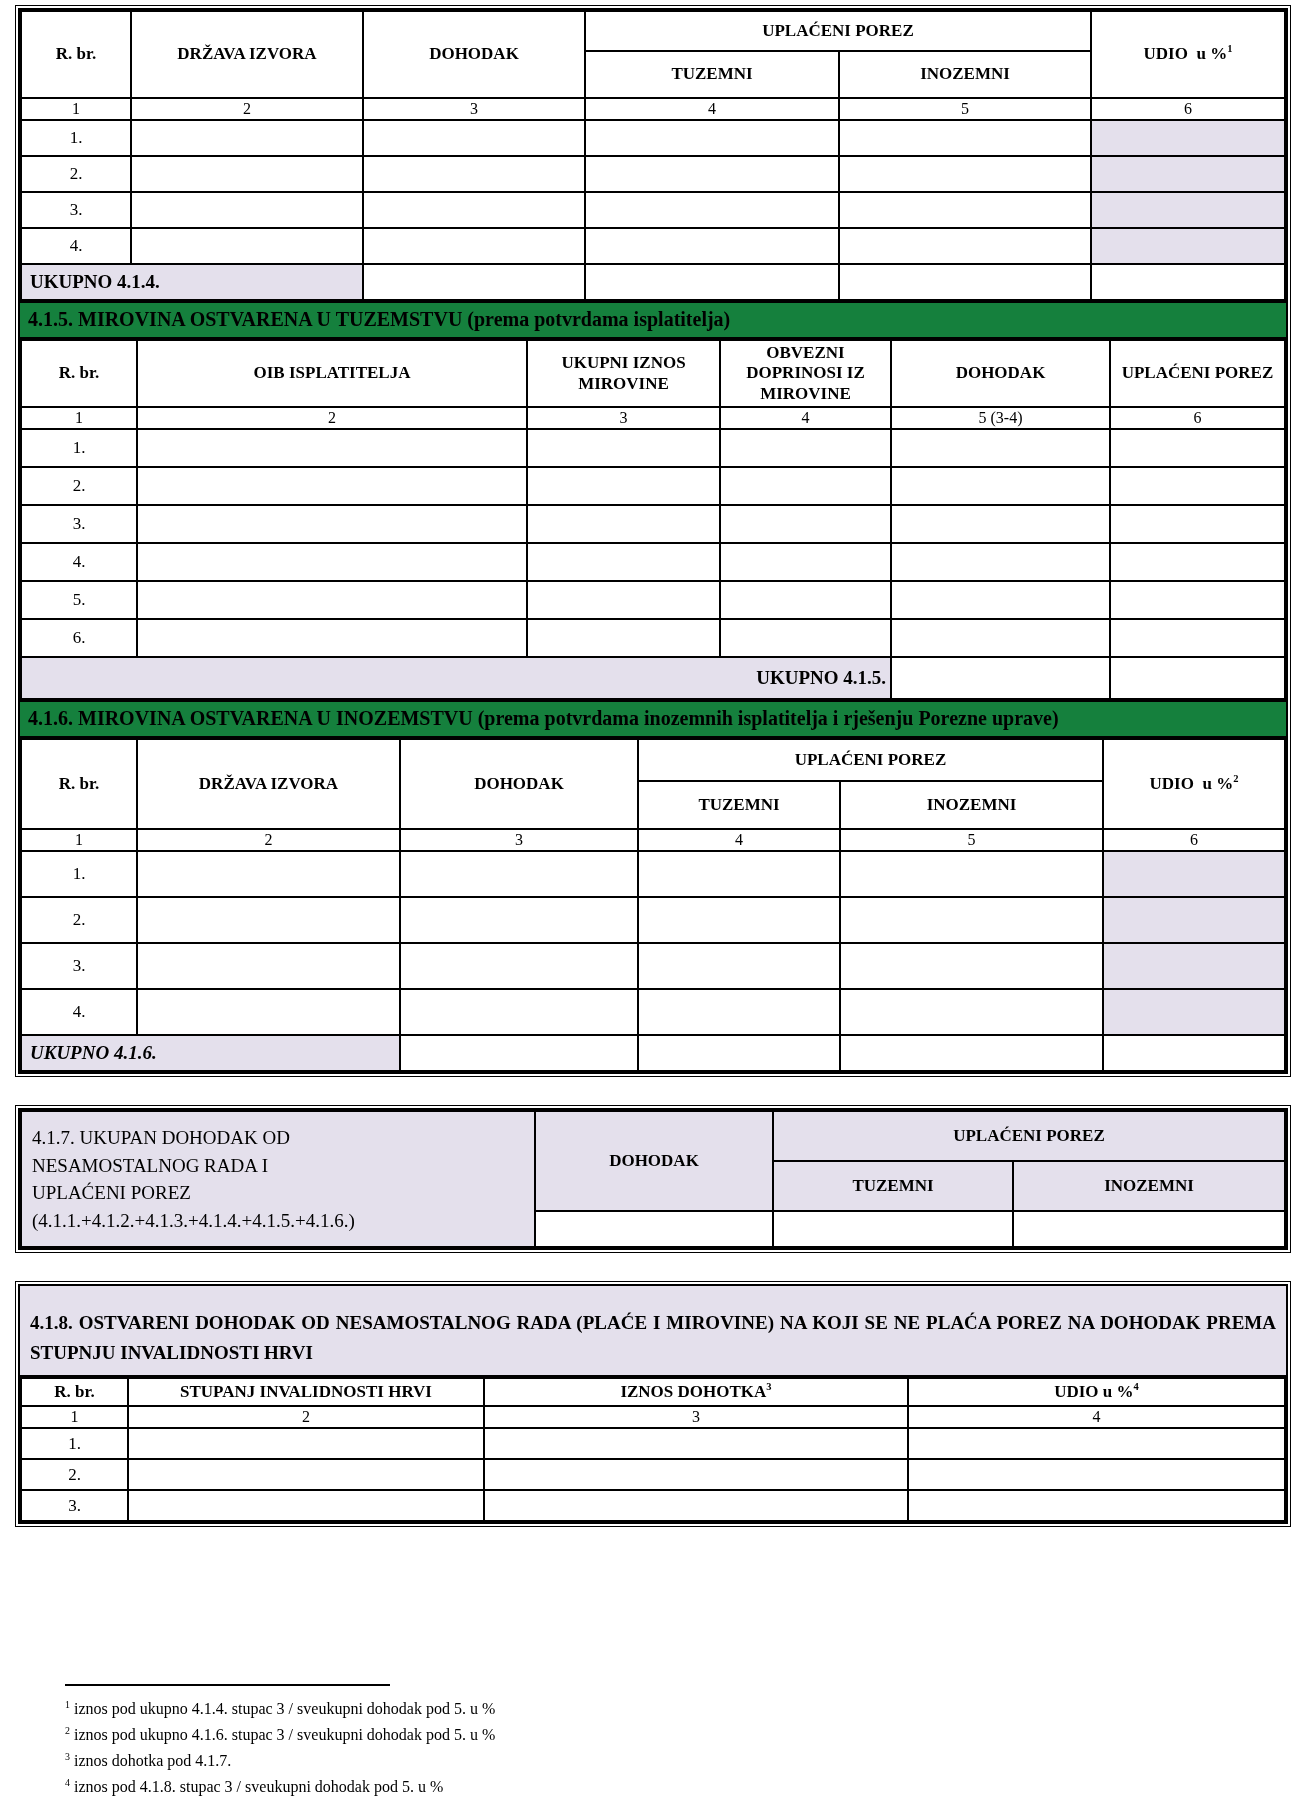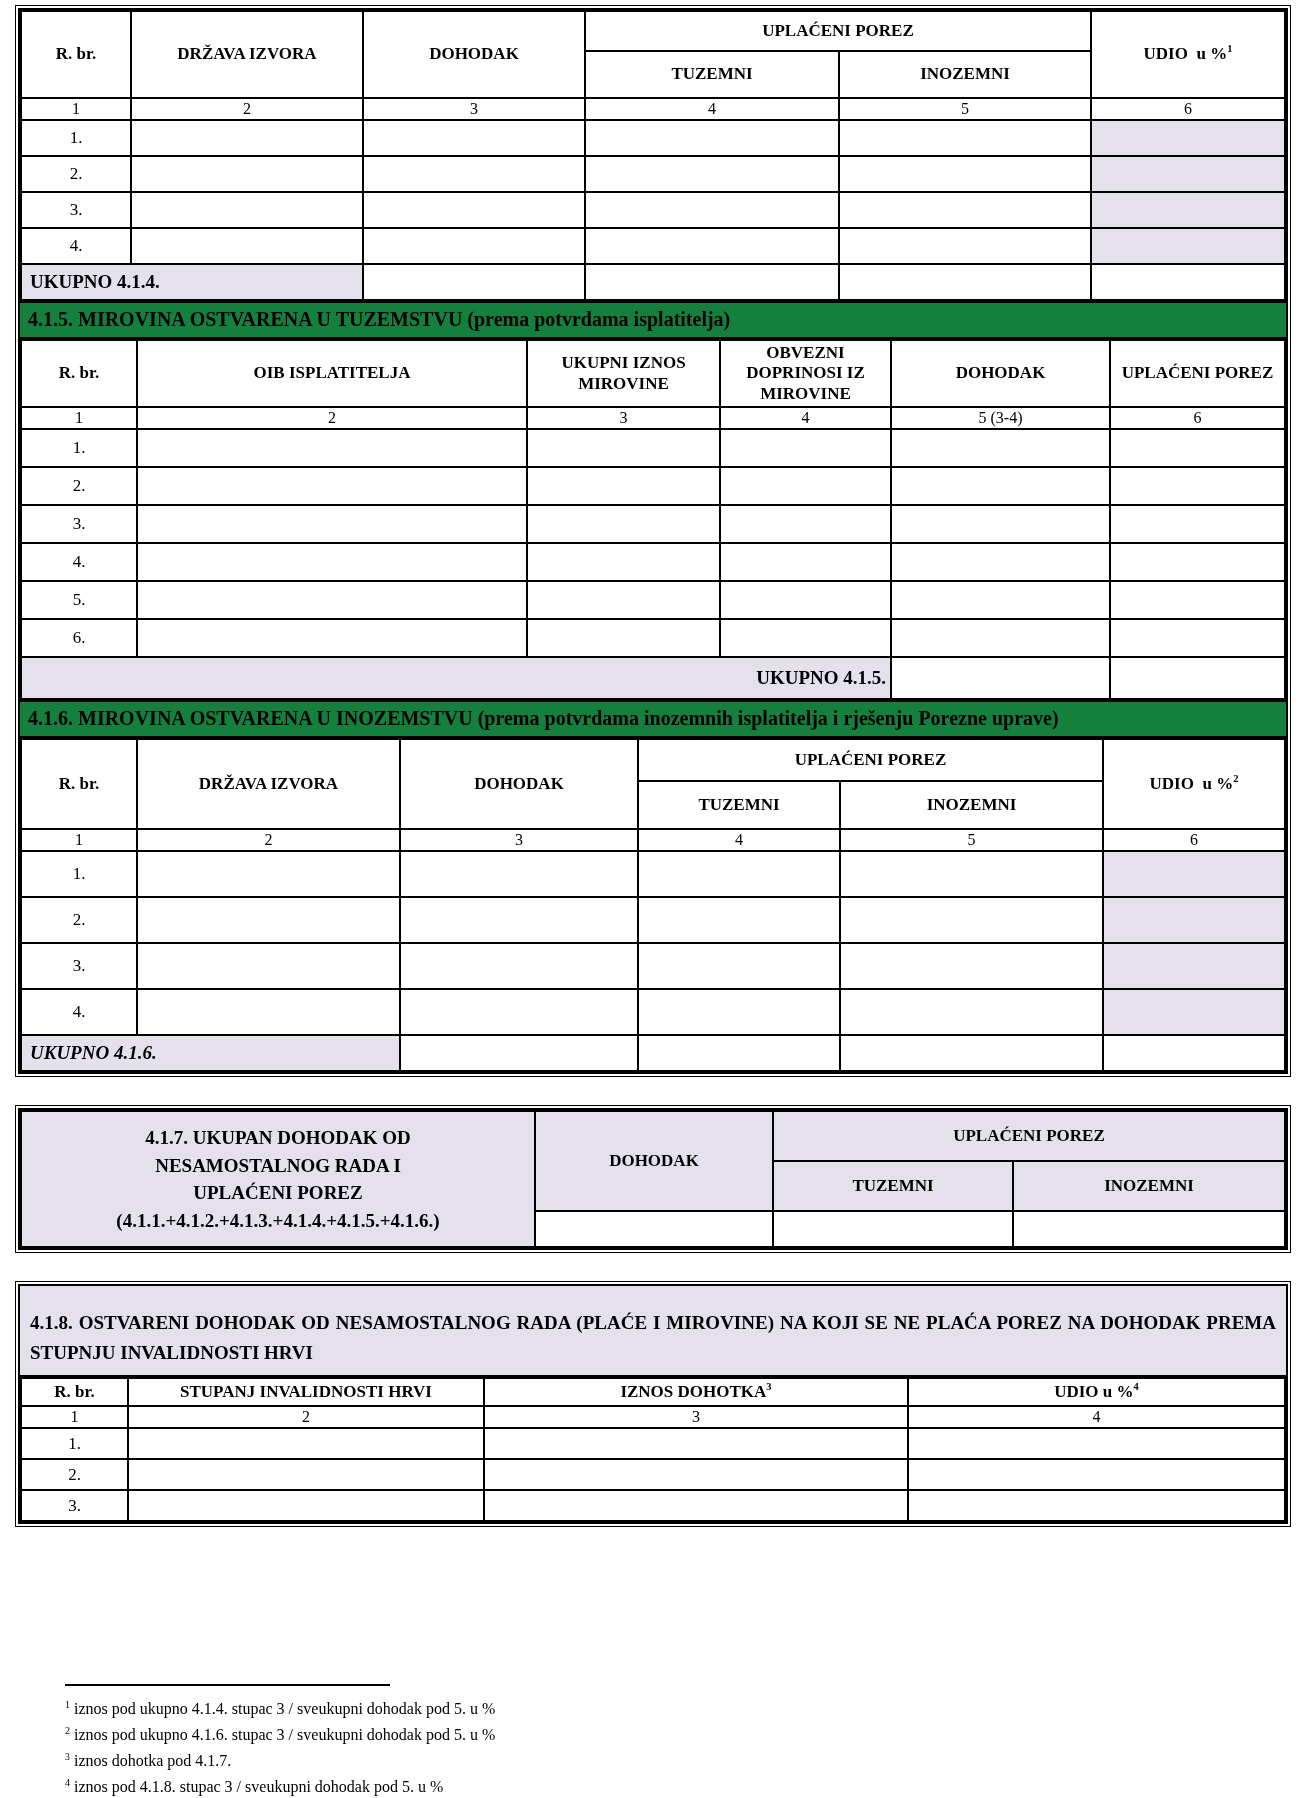--- a/index.html
+++ b/index.html
@@ -58,7 +58,7 @@
   .t417 .r2 th { height: 50px; }
   .t417 .r3 td { height: 36px; }
   .t417 .bigcell {
-    font-weight: bold; font-size: 19px; text-align: center;
+    font-weight: normal; font-size: 19px; text-align: left;
     padding: 6px 10px; line-height: 1.45; vertical-align: middle;
   }
 

